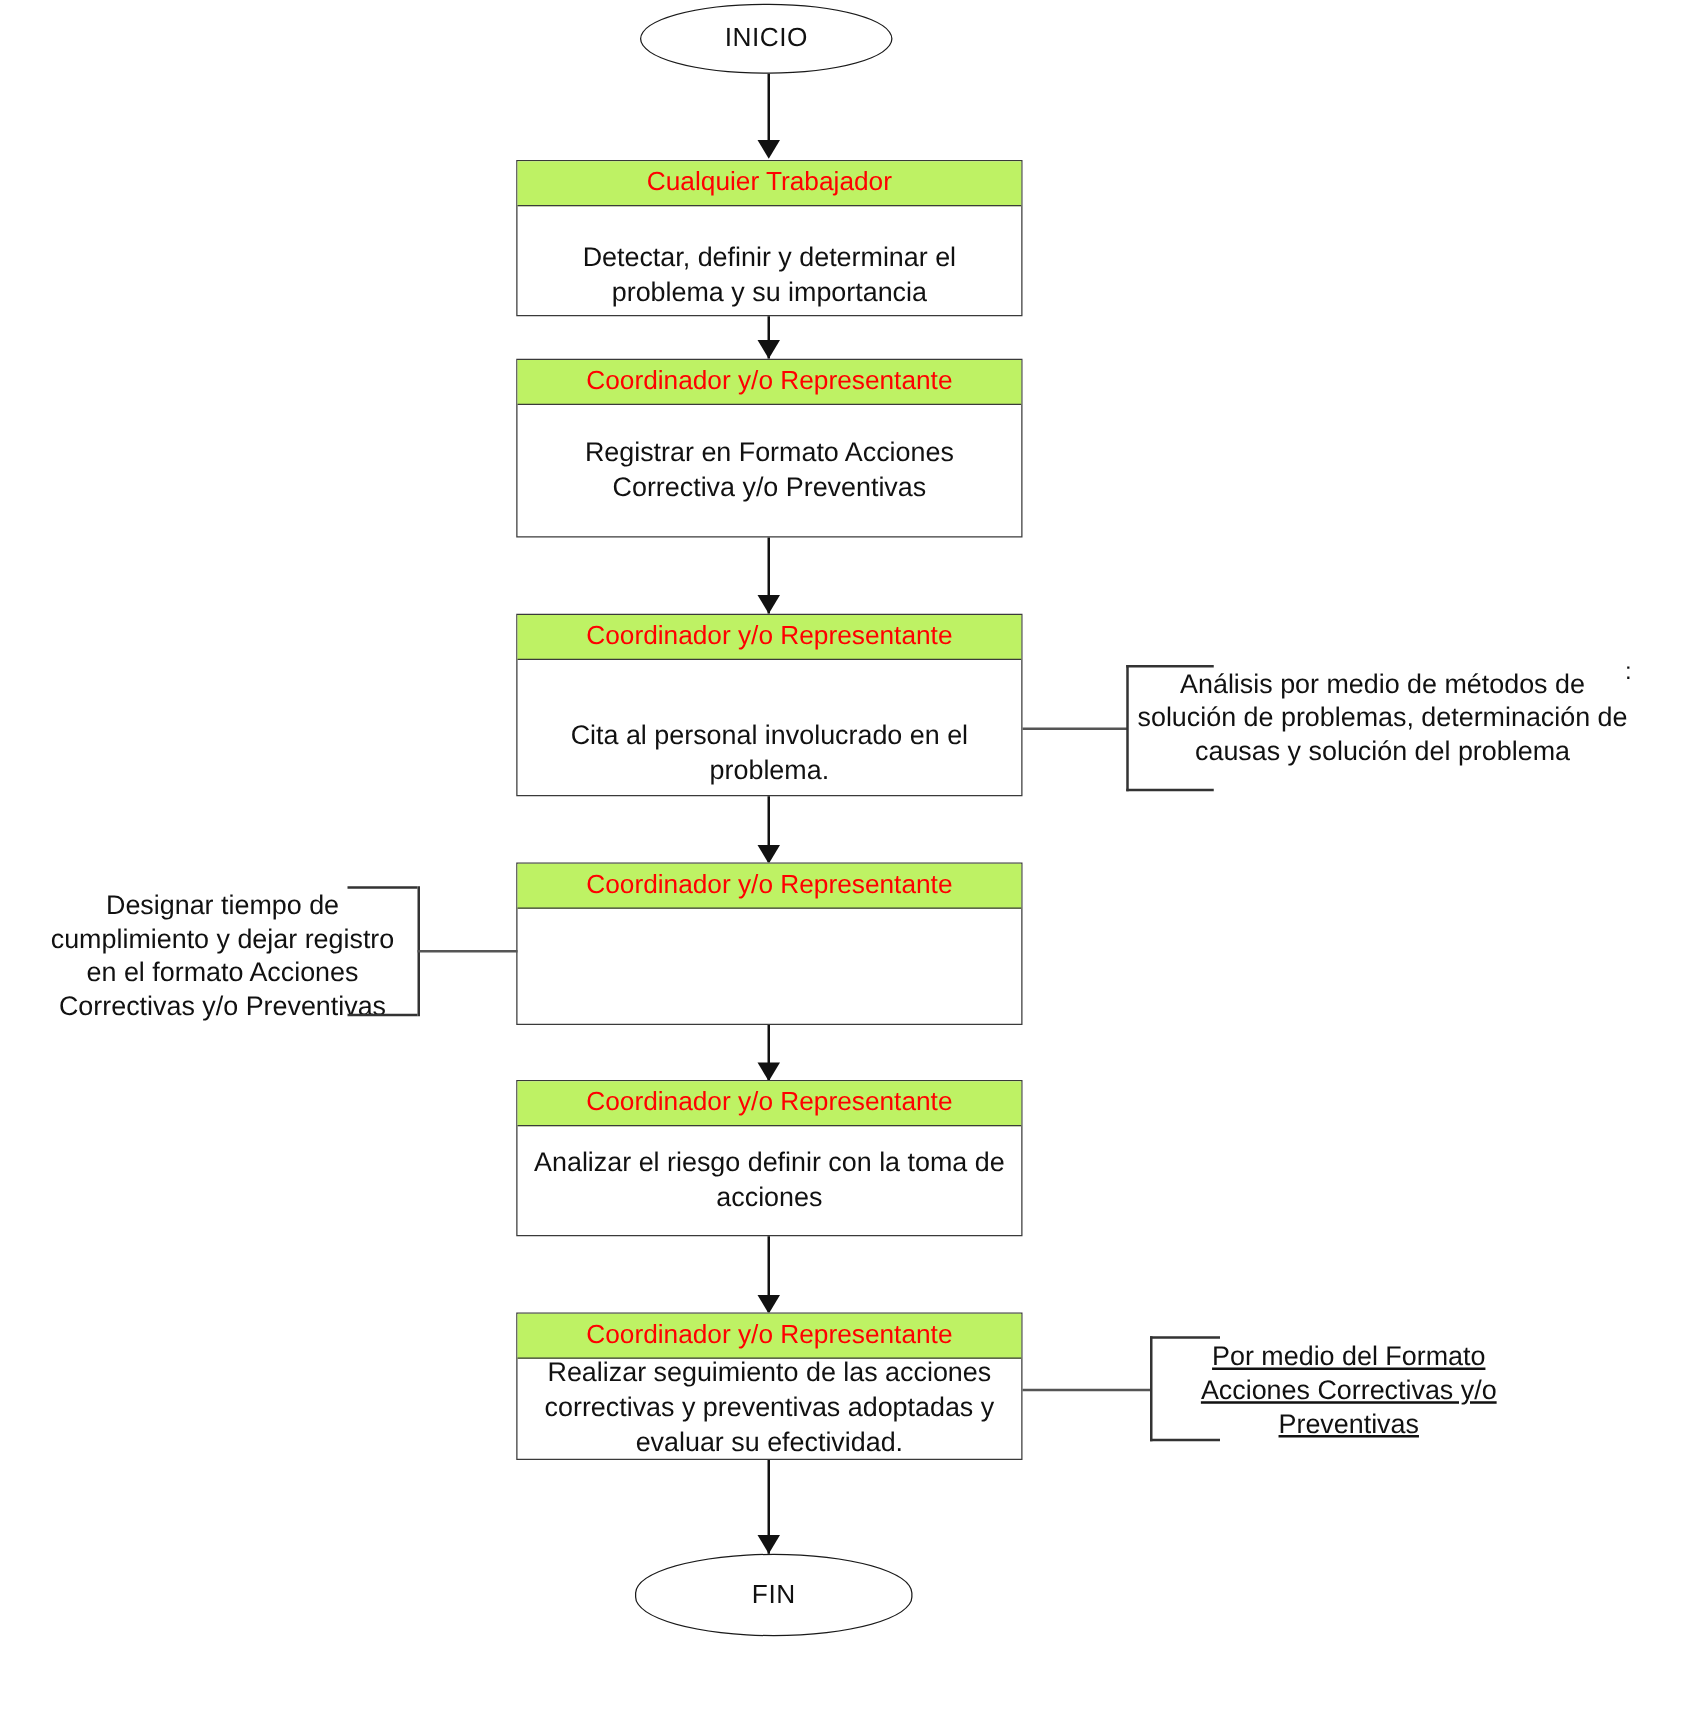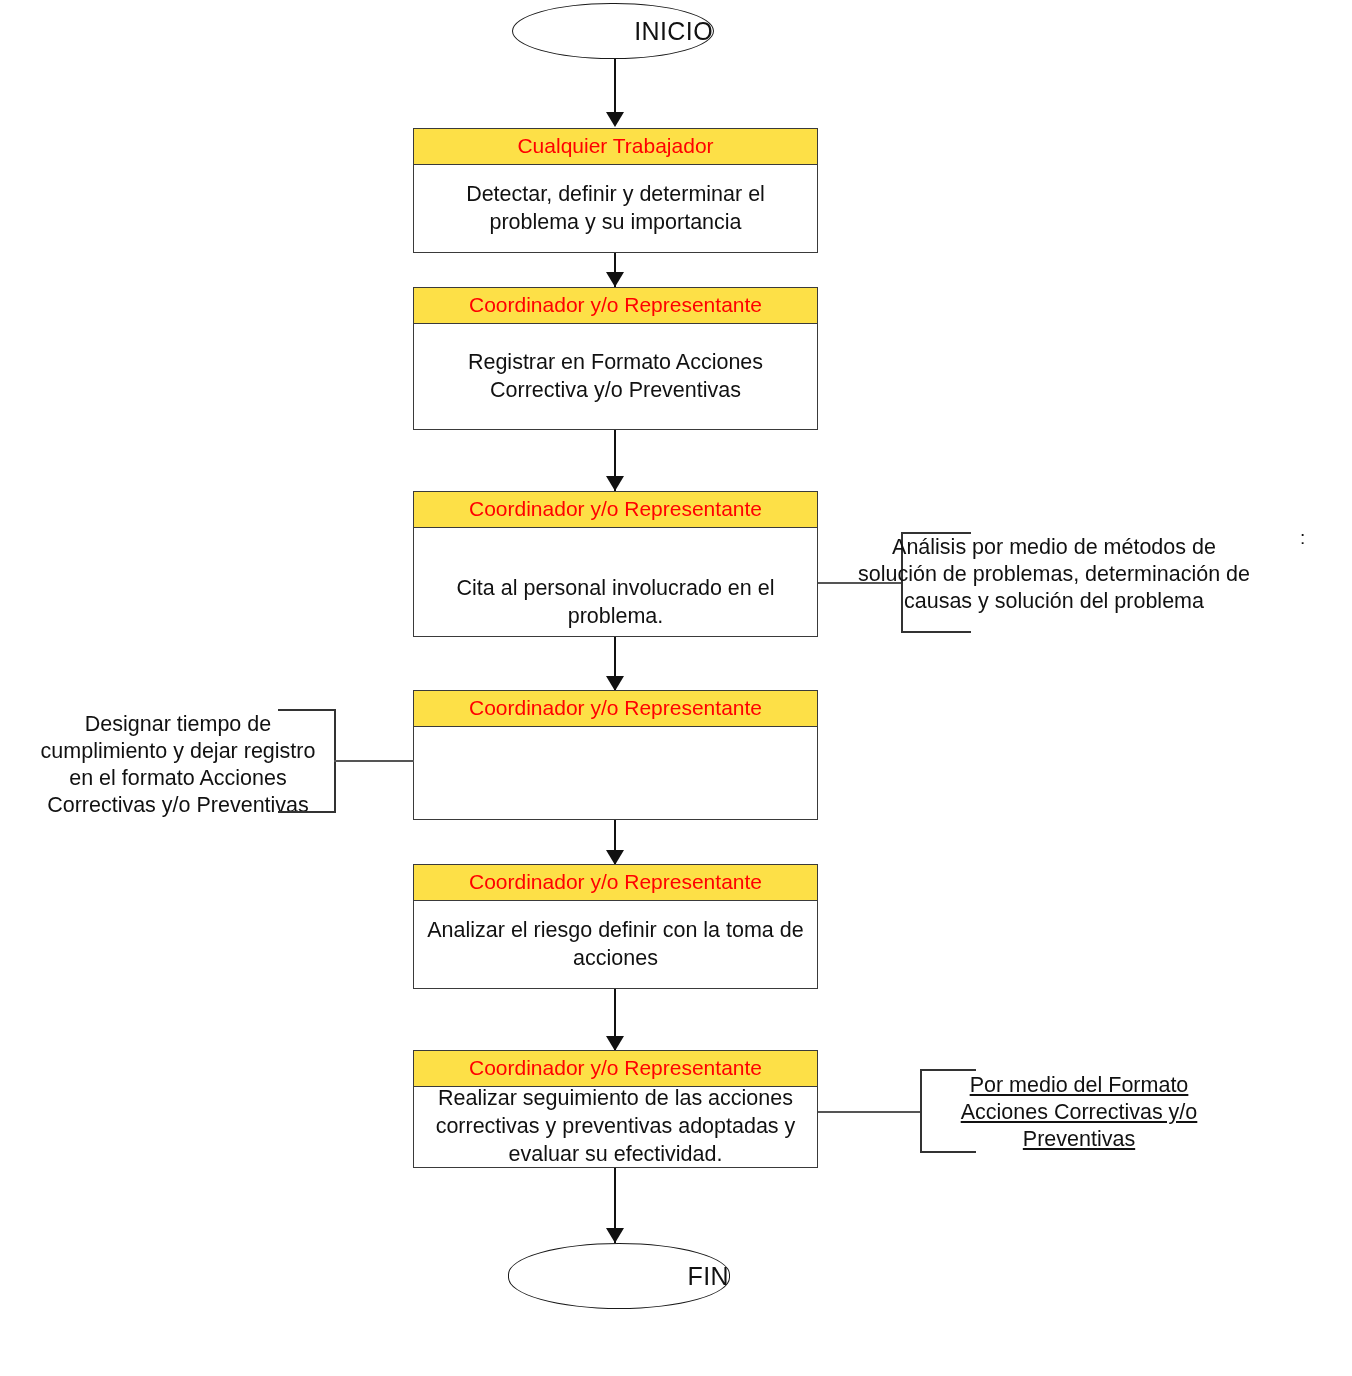--- a/index.html
+++ b/index.html
@@ -18,8 +18,8 @@
     border:1.6px solid #1a1a1a;
     border-radius:120px/34px;
     background:#ffffff;
-    display:flex;align-items:center;justify-content:flex-end;
-    font-size:25px;color:#111111;letter-spacing:.4px;
+    display:flex;align-items:center;justify-content:center;
+    font-size:21px;color:#111111;letter-spacing:.4px;
     box-sizing:border-box;
   }
 

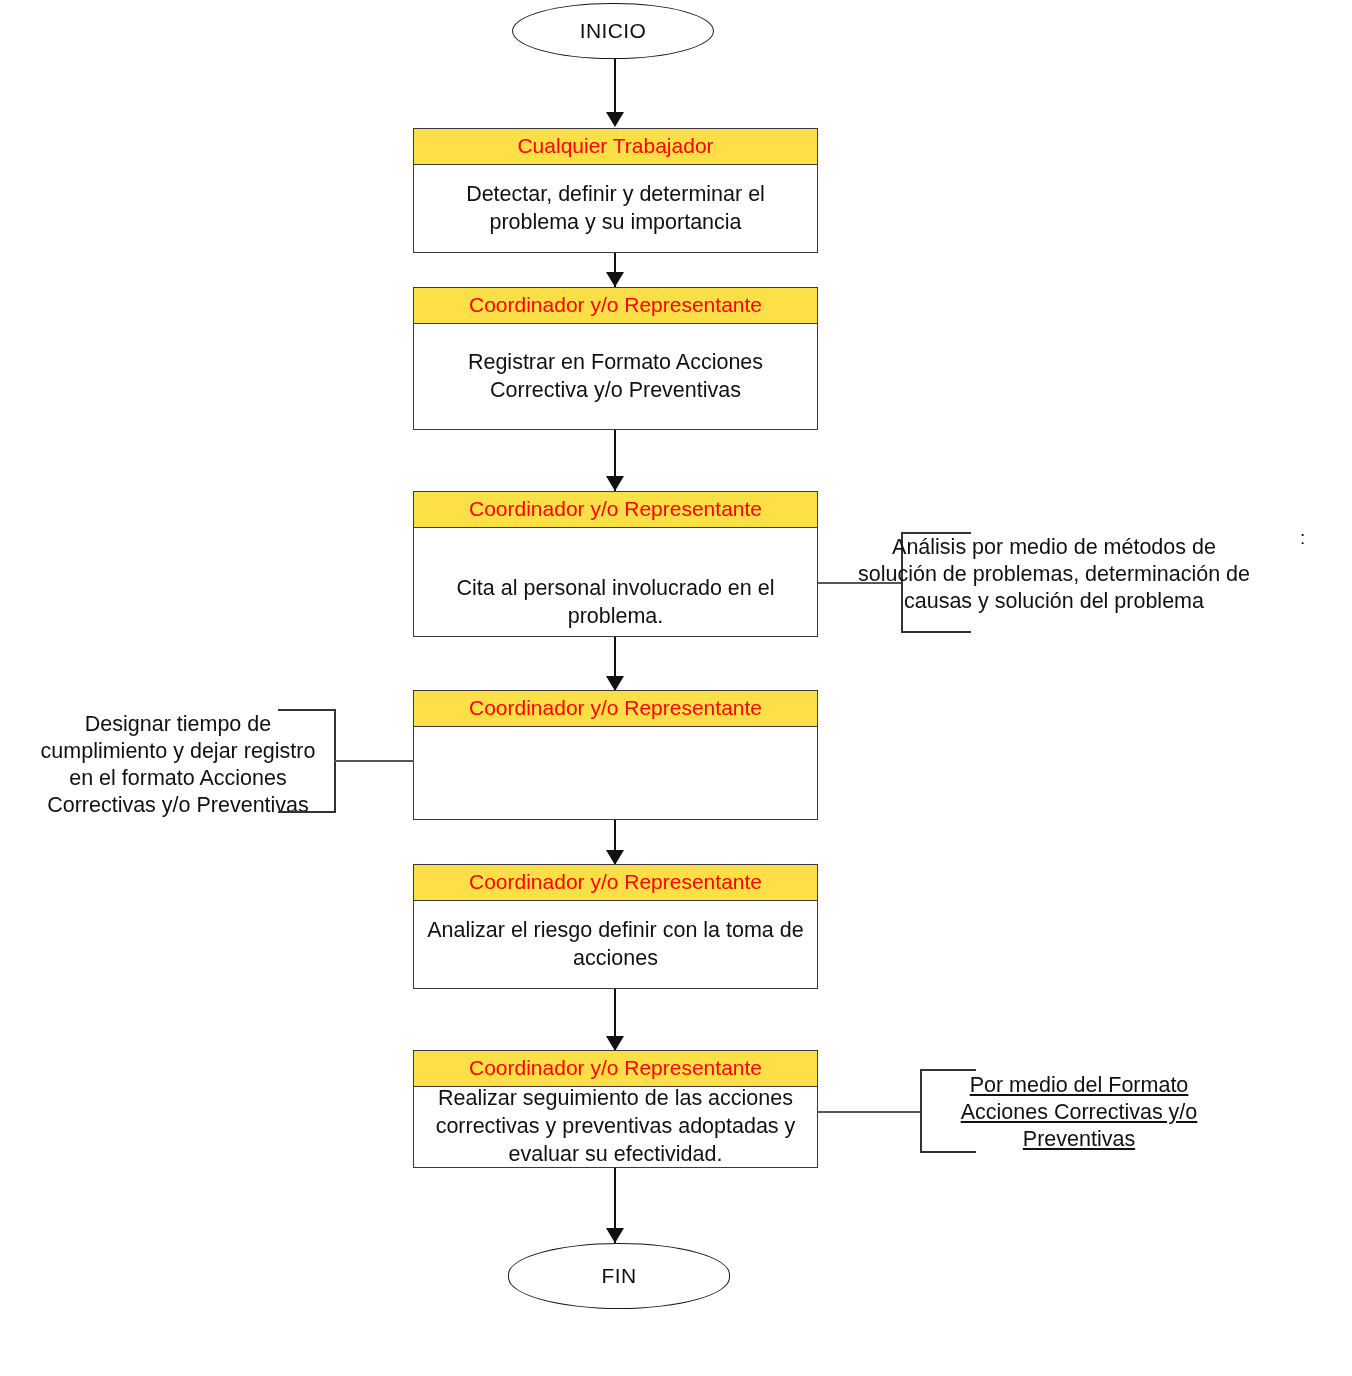--- a/index.html
+++ b/index.html
@@ -32,7 +32,7 @@
     background:#ffffff;
   }
   .pbox .hdr{
-    background:#fde047;
+    background:#bef264;
     border-bottom:1.6px solid #3a3a3a;
     color:#ff0000;
     font-size:21px;

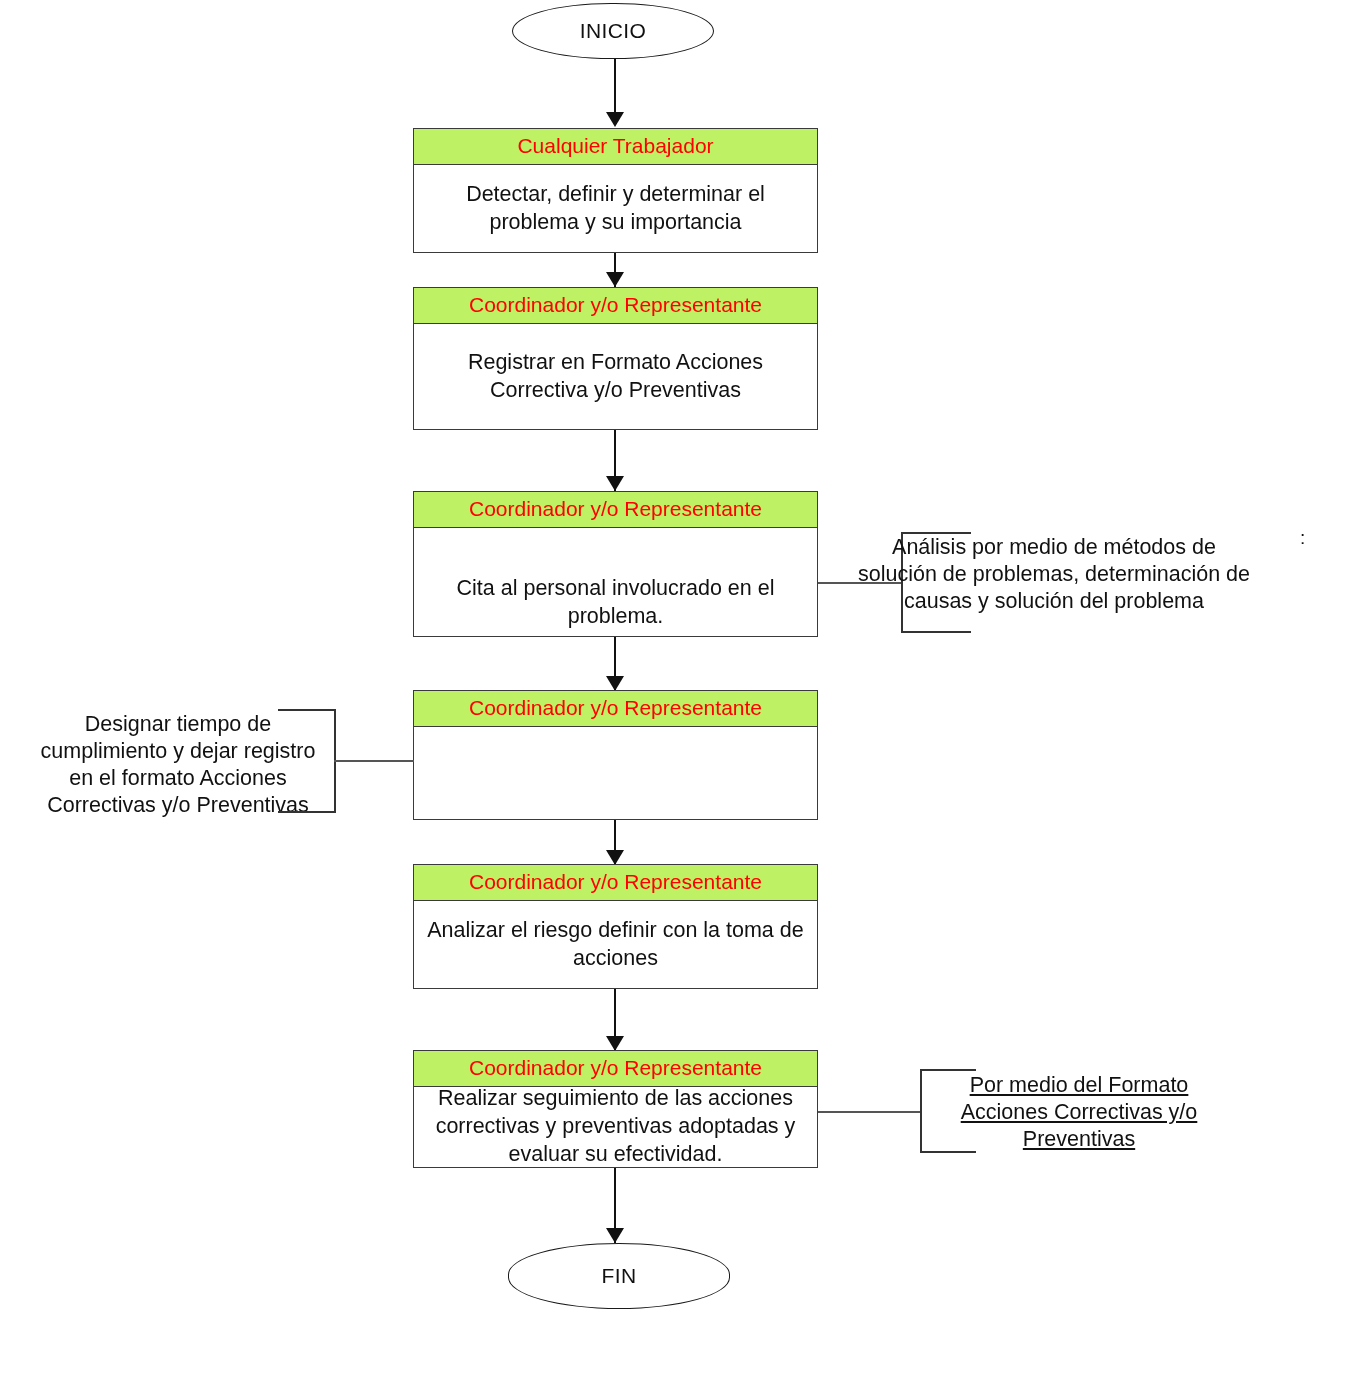--- a/index.html
+++ b/index.html
@@ -91,7 +91,7 @@
 
   <div class="pbox" style="top:128px;height:125px;">
     <div class="hdr">Cualquier Trabajador</div>
-    <div class="body" style="height:87px;">Detectar, definir y determinar el problema y su importancia</div>
+    <div class="body" style="height:87px;margin-top:12px;">Detectar, definir y determinar el problema y su importancia</div>
   </div>
 
   <div class="vline" style="left:614px;top:253px;height:34px;"></div>

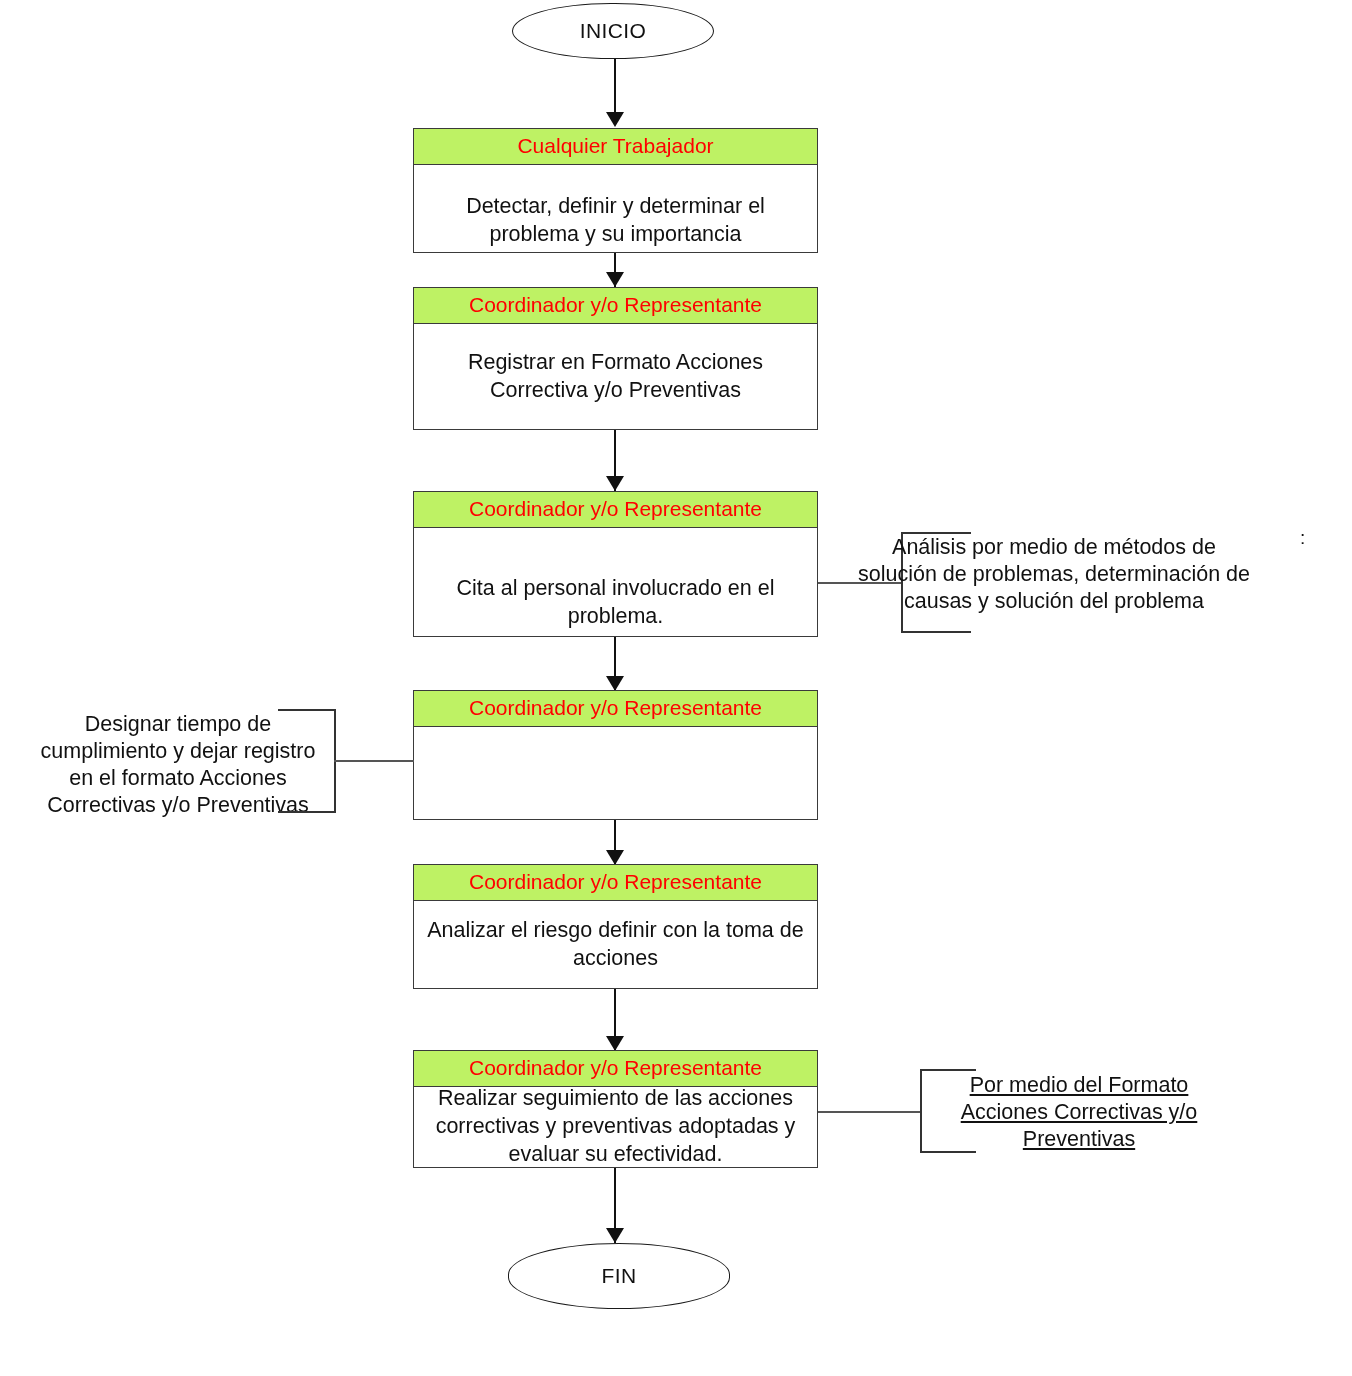--- a/index.html
+++ b/index.html
@@ -116,7 +116,7 @@
     <div class="tip" style="left:0;top:0;width:70px;"></div>
     <div class="tip" style="left:0;bottom:0;width:70px;"></div>
   </div>
-  <div class="note" style="left:858px;top:534px;width:392px;">Análisis por medio de métodos de solución de problemas, determinación de causas y solución del problema</div>
+  <div class="note" style="left:910px;top:534px;width:392px;">Análisis por medio de métodos de solución de problemas, determinación de causas y solución del problema</div>
   <div class="tick" style="left:1300px;top:528px;">:</div>
 
   <div class="vline" style="left:614px;top:637px;height:53px;"></div>

